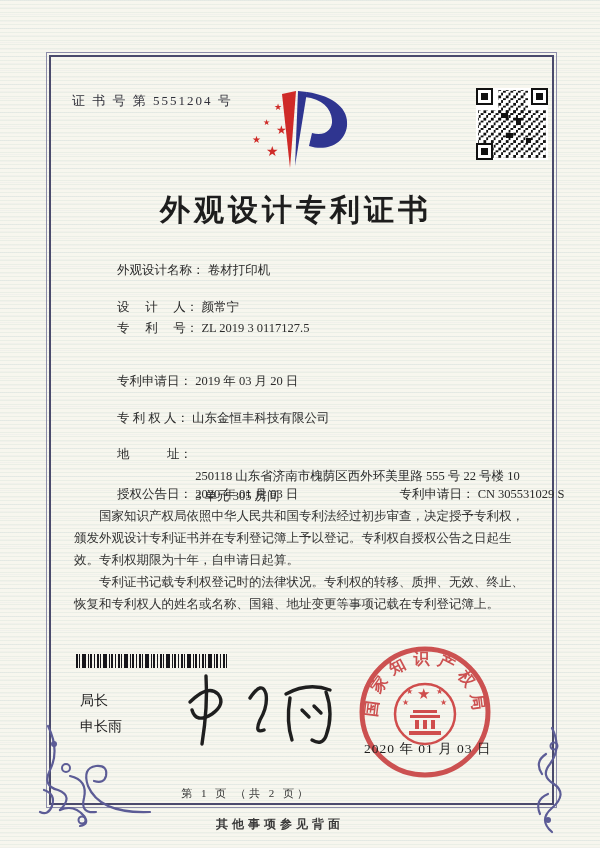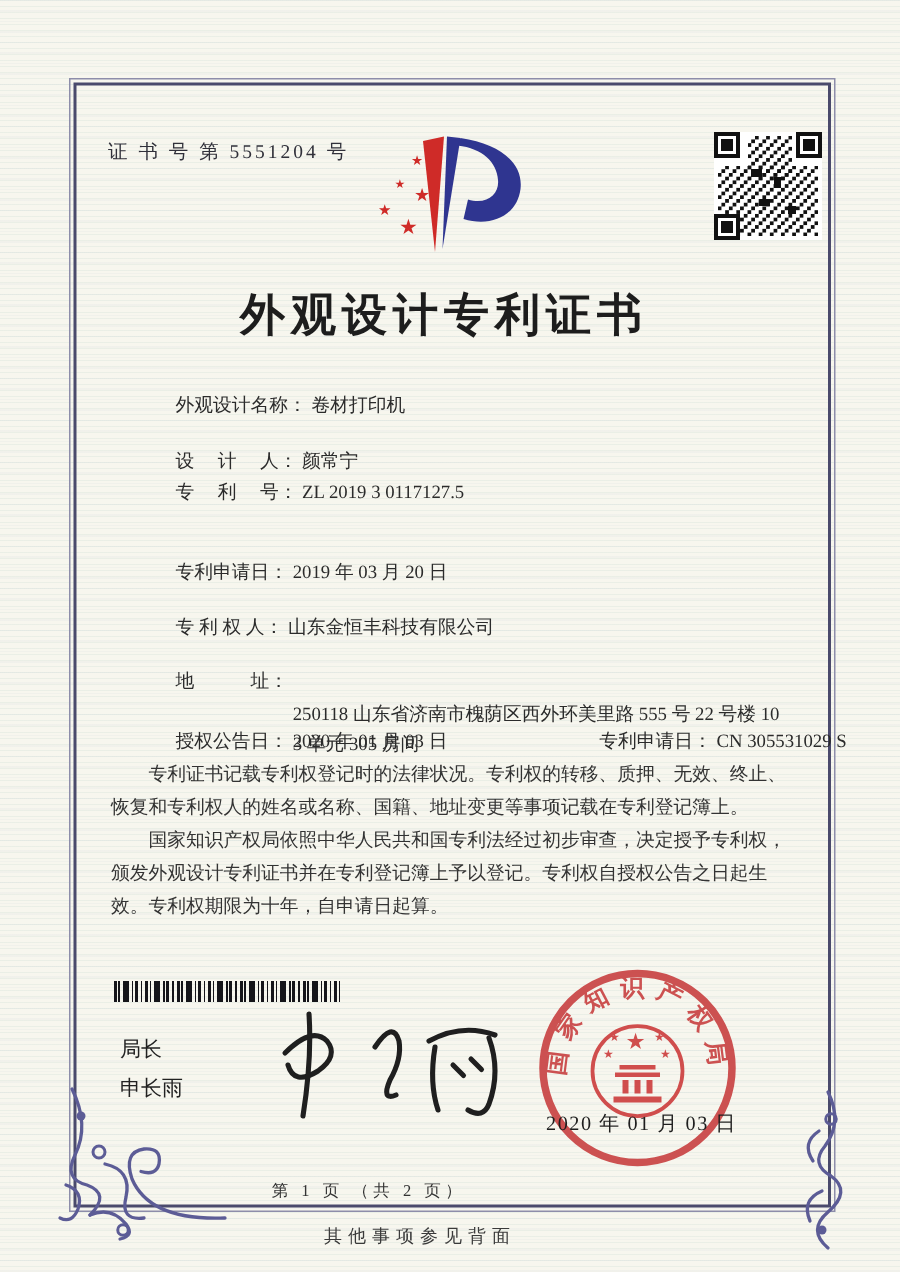--- a/index.html
+++ b/index.html
@@ -129,8 +129,8 @@
   </div>
 
   <div class="paras">
+    <p>国家知识产权局依照中华人民共和国专利法经过初步审查，决定授予专利权，颁发外观设计专利证书并在专利登记簿上予以登记。专利权自授权公告之日起生效。专利权期限为十年，自申请日起算。</p>
     <p>专利证书记载专利权登记时的法律状况。专利权的转移、质押、无效、终止、恢复和专利权人的姓名或名称、国籍、地址变更等事项记载在专利登记簿上。</p>
-    <p>国家知识产权局依照中华人民共和国专利法经过初步审查，决定授予专利权，颁发外观设计专利证书并在专利登记簿上予以登记。专利权自授权公告之日起生效。专利权期限为十年，自申请日起算。</p>
   </div>
 
   <div class="barcode"></div>

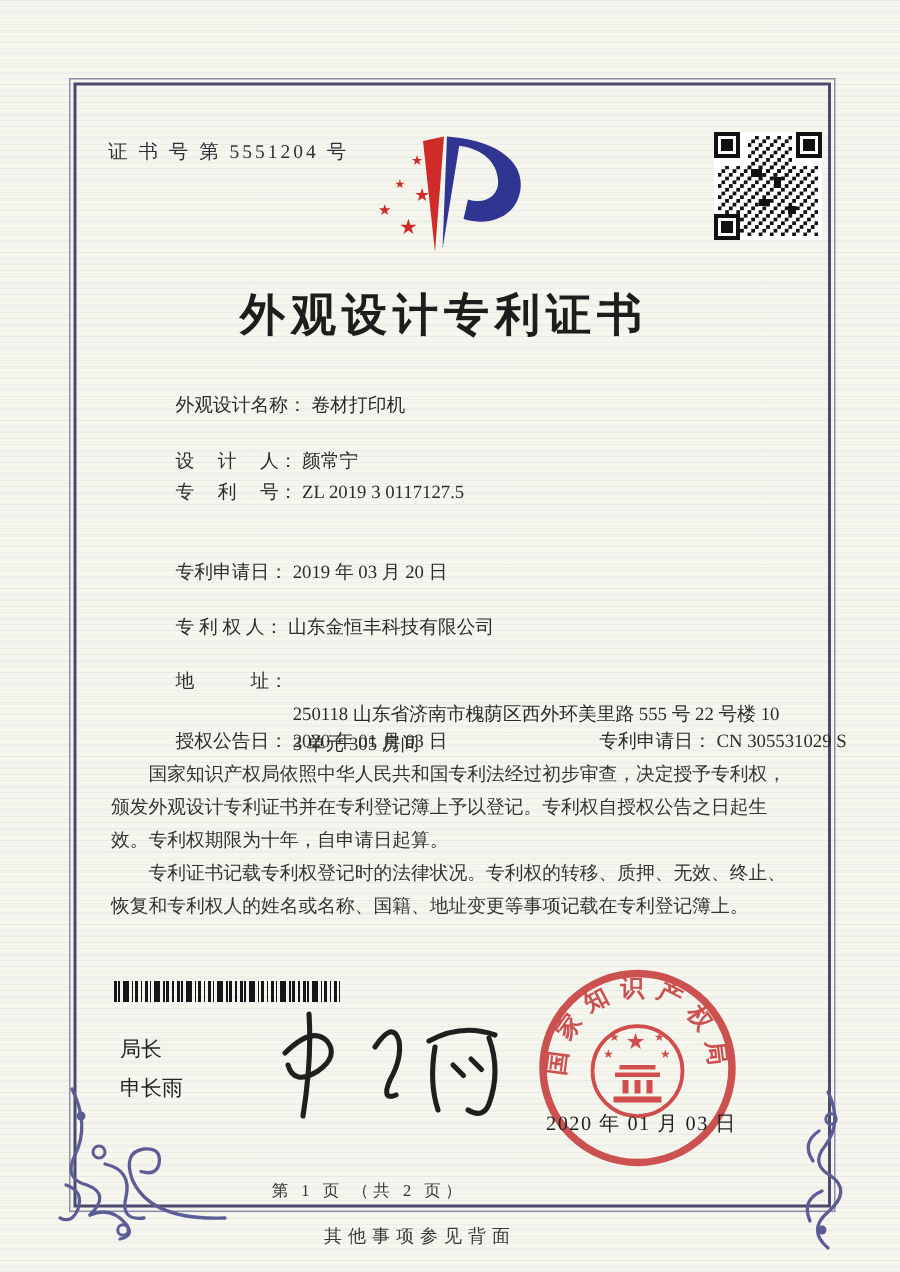--- a/index.html
+++ b/index.html
@@ -38,7 +38,7 @@
   .page-num{position:absolute;left:0;top:786px;width:492px;text-align:center;
             font-size:11px;letter-spacing:3px;color:#333;}
   .back-note{position:absolute;left:0;top:816px;width:560px;text-align:center;
-             font-size:12px;letter-spacing:4px;color:#3a3a3a;}
+             font-size:12px;letter-spacing:4px;color:#3a3a3a;font-weight:bold;}
   .flourish{position:absolute;z-index:2;}
   .fl-left{left:30px;top:720px;width:126px;height:112px;}
   .fl-right{left:524px;top:724px;width:48px;height:112px;}

